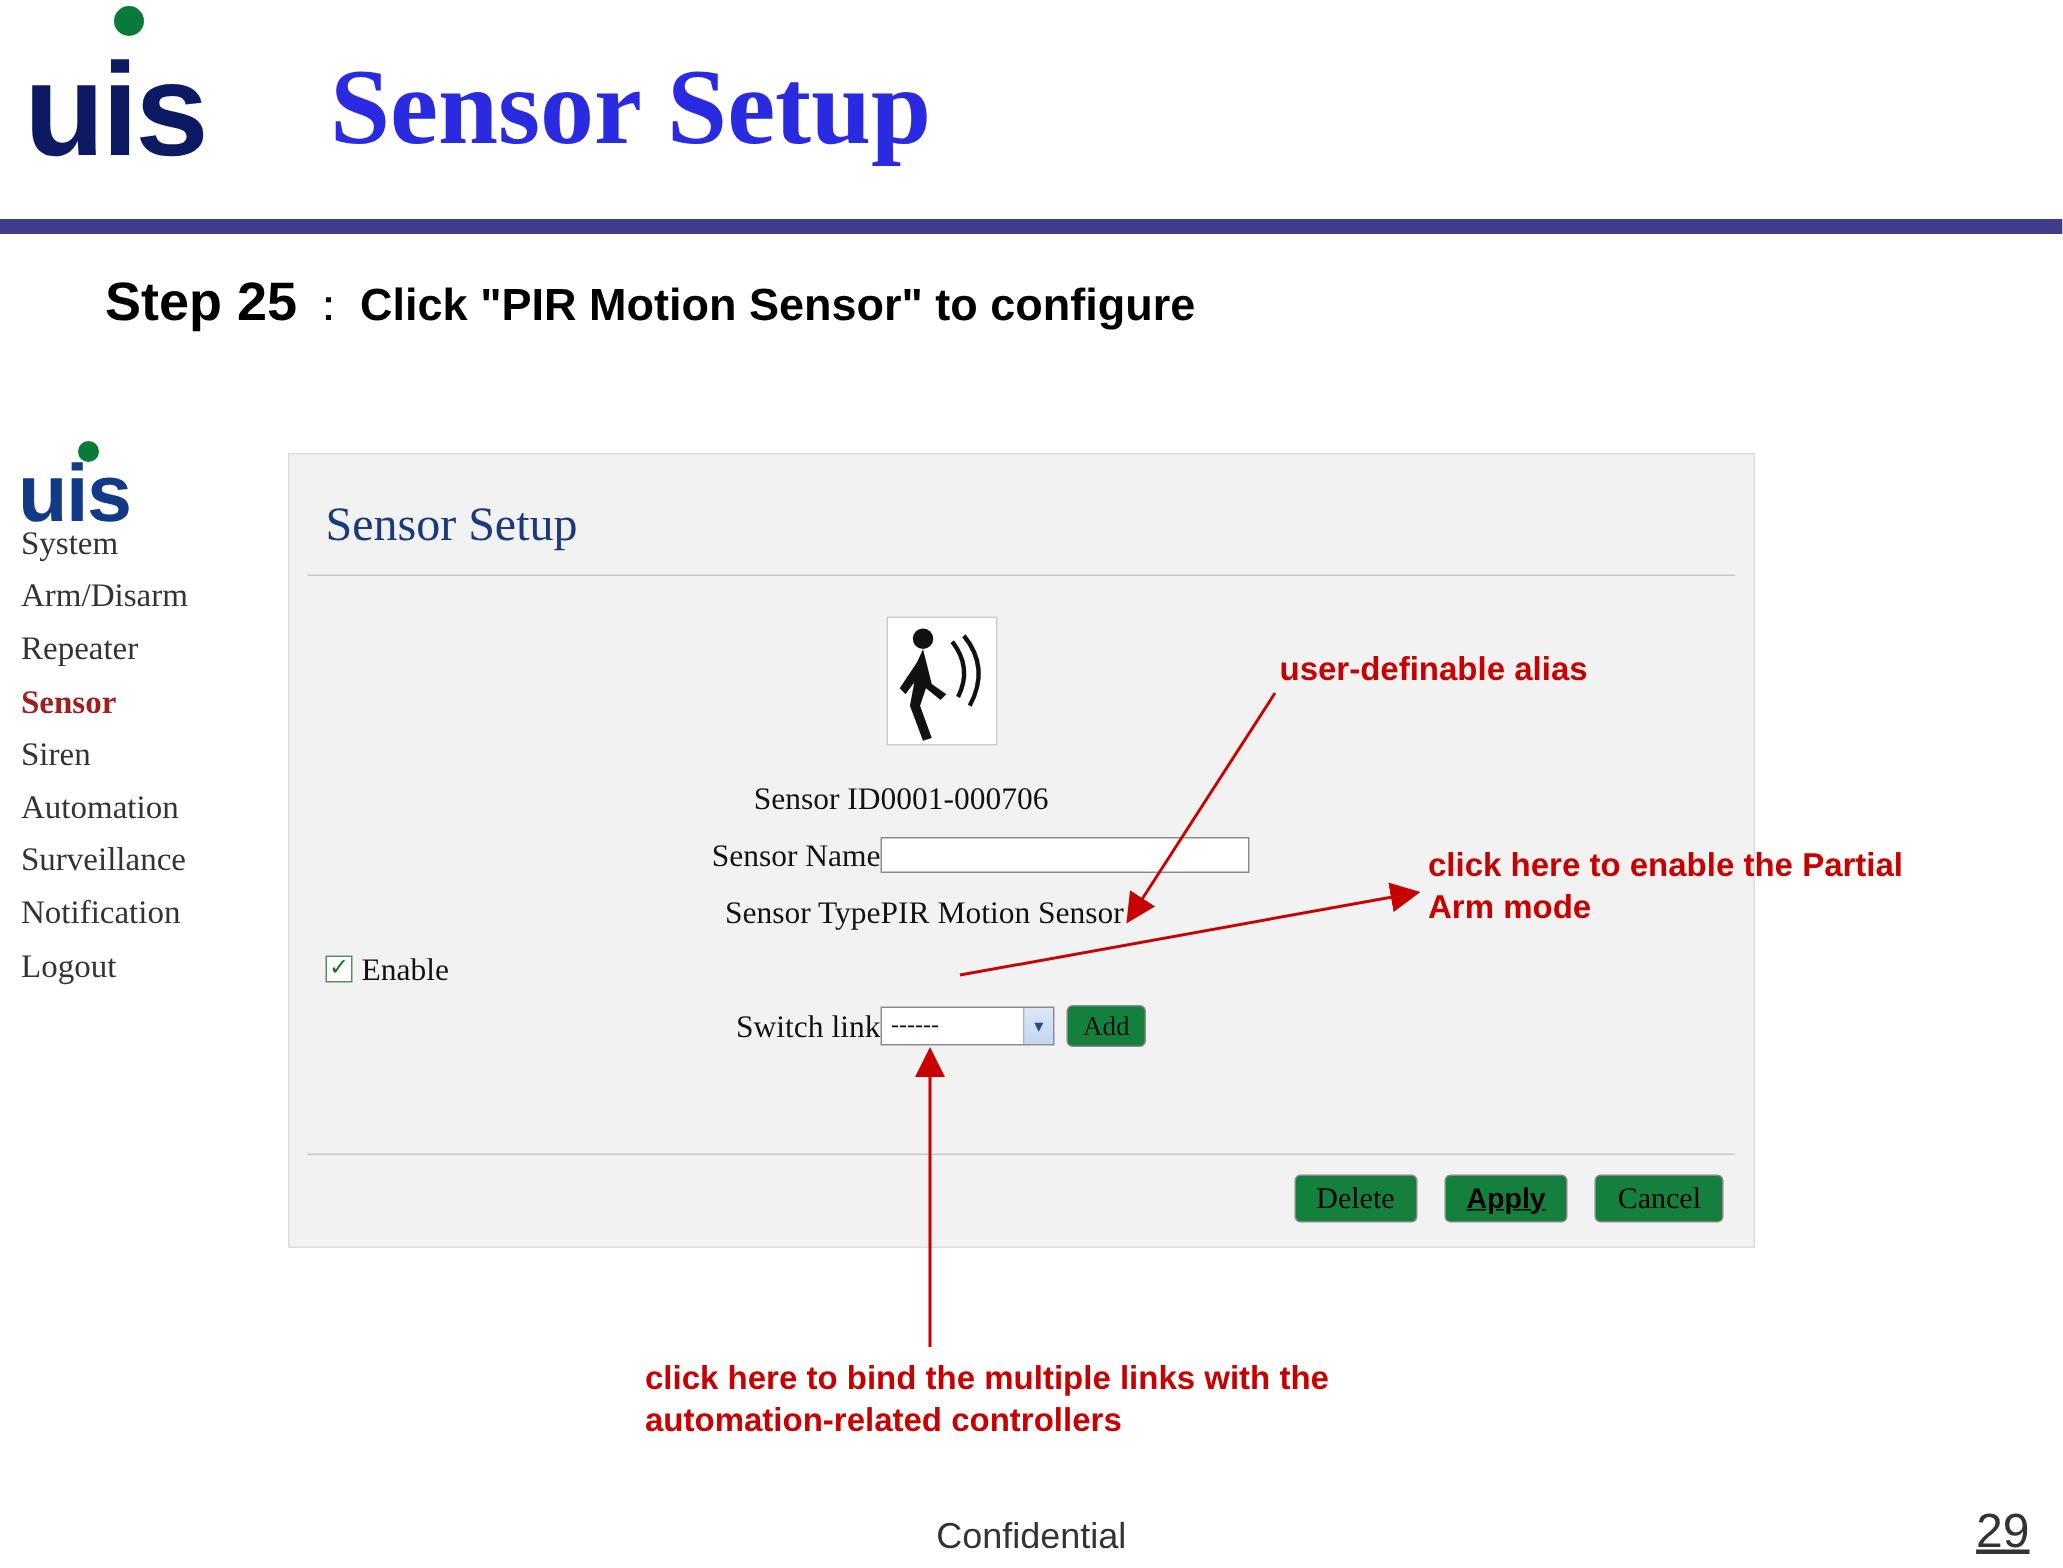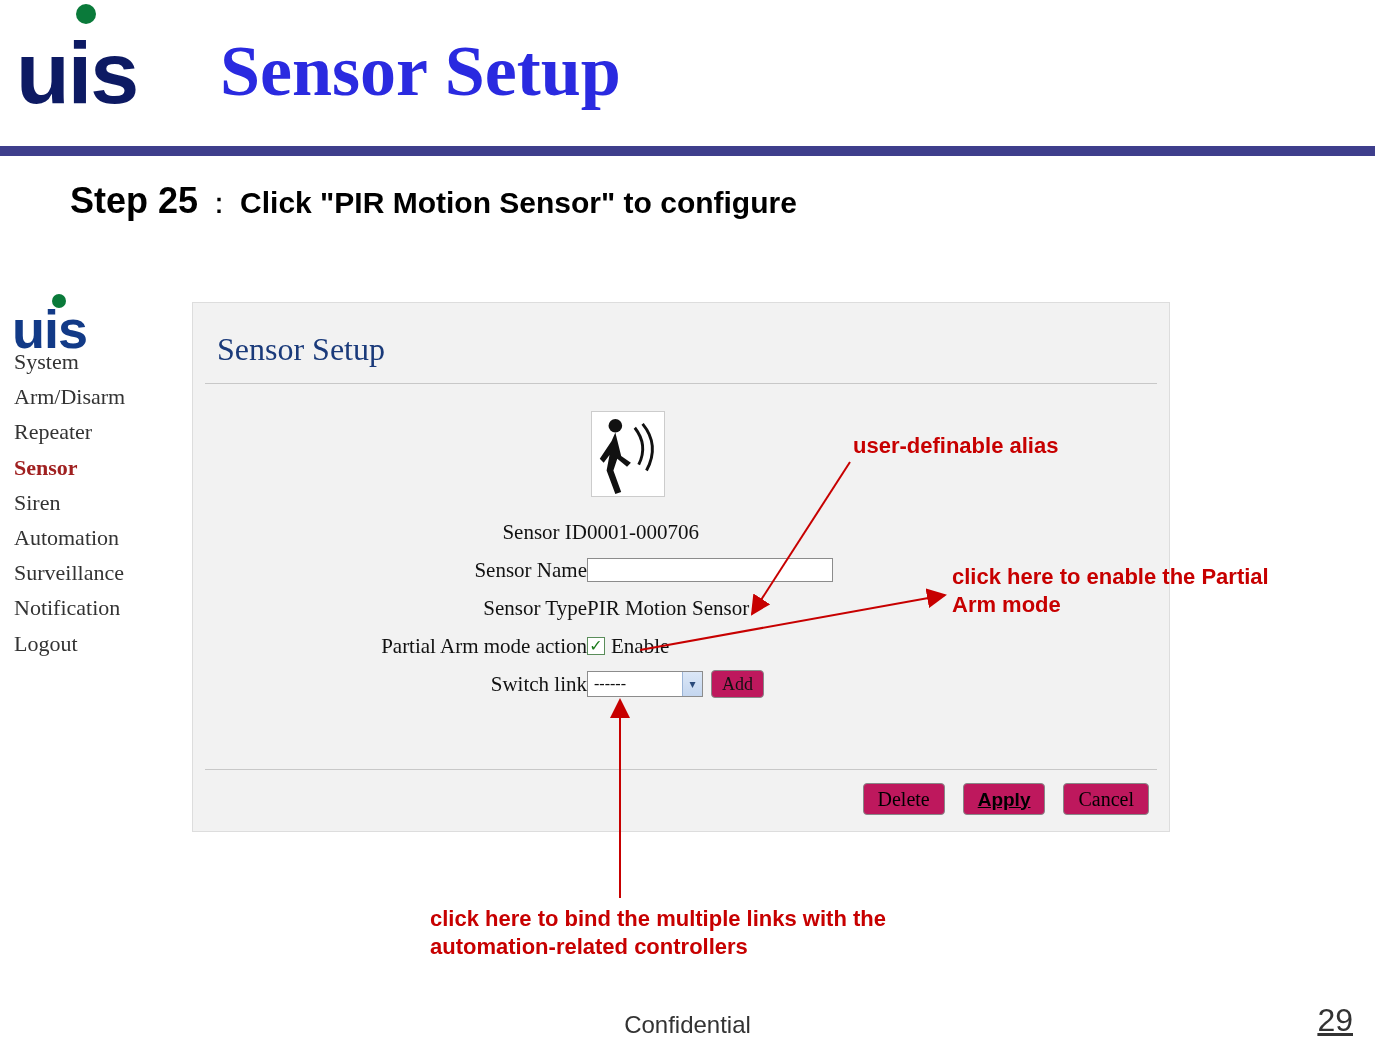--- a/index.html
+++ b/index.html
@@ -332,7 +332,6 @@
           <div class="form-value-text">PIR Motion Sensor</div>
         </div>
         <div class="form-row">
-          <div class="form-label">Partial Arm mode action</div>
           <span class="chk">✓</span>
           <span>Enable</span>
         </div>

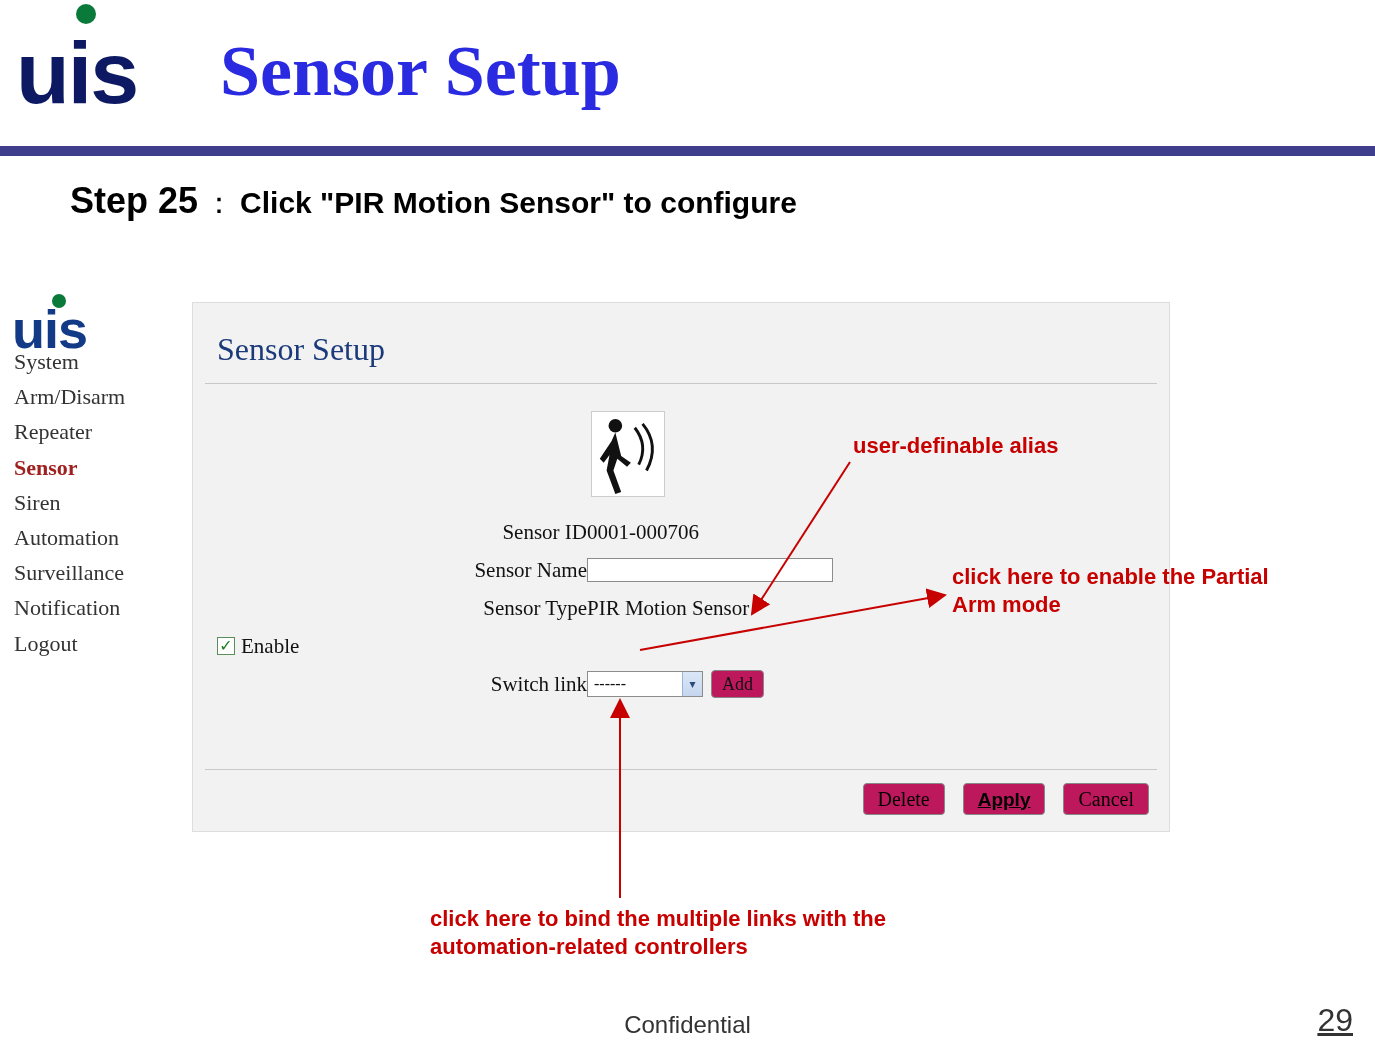--- a/index.html
+++ b/index.html
@@ -206,7 +206,7 @@
     justify-content: center;
     height: 32px;
     padding: 0 14px;
-    background: #be185d;
+    background: #15803d;
     border: 1px solid #888;
     border-radius: 4px;
     font-family: "Times New Roman", serif;

